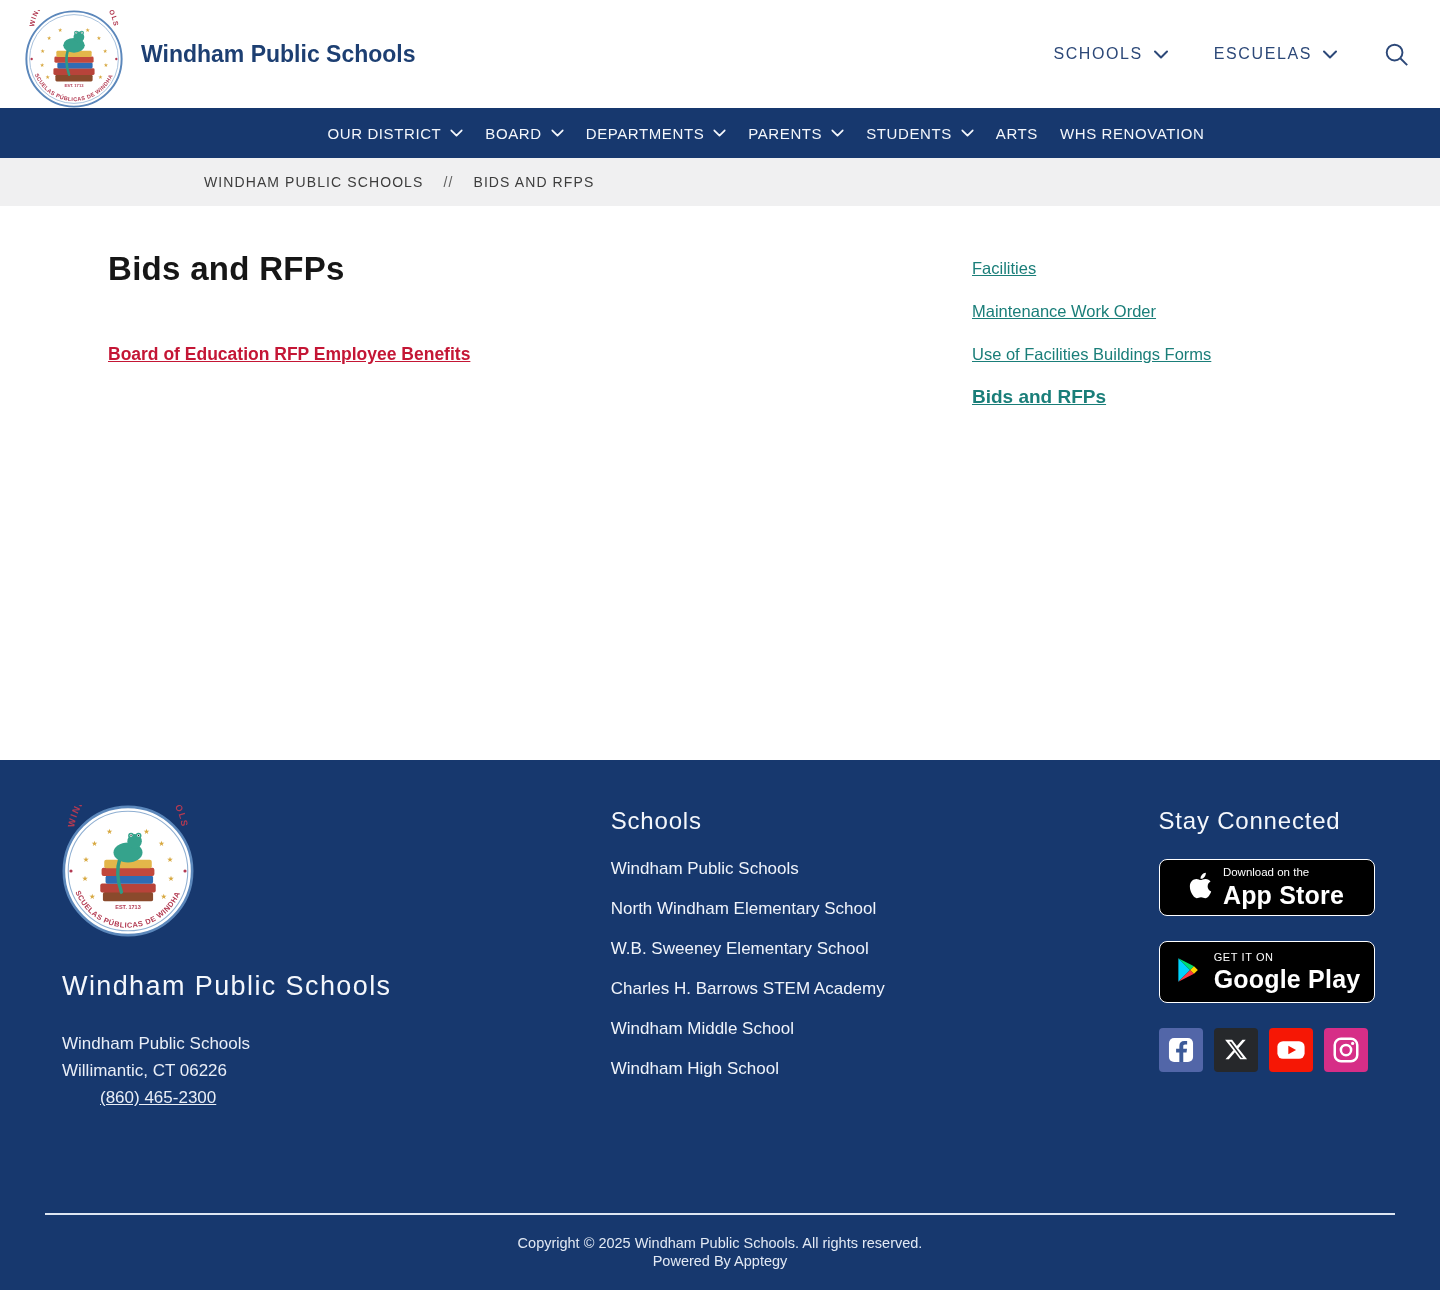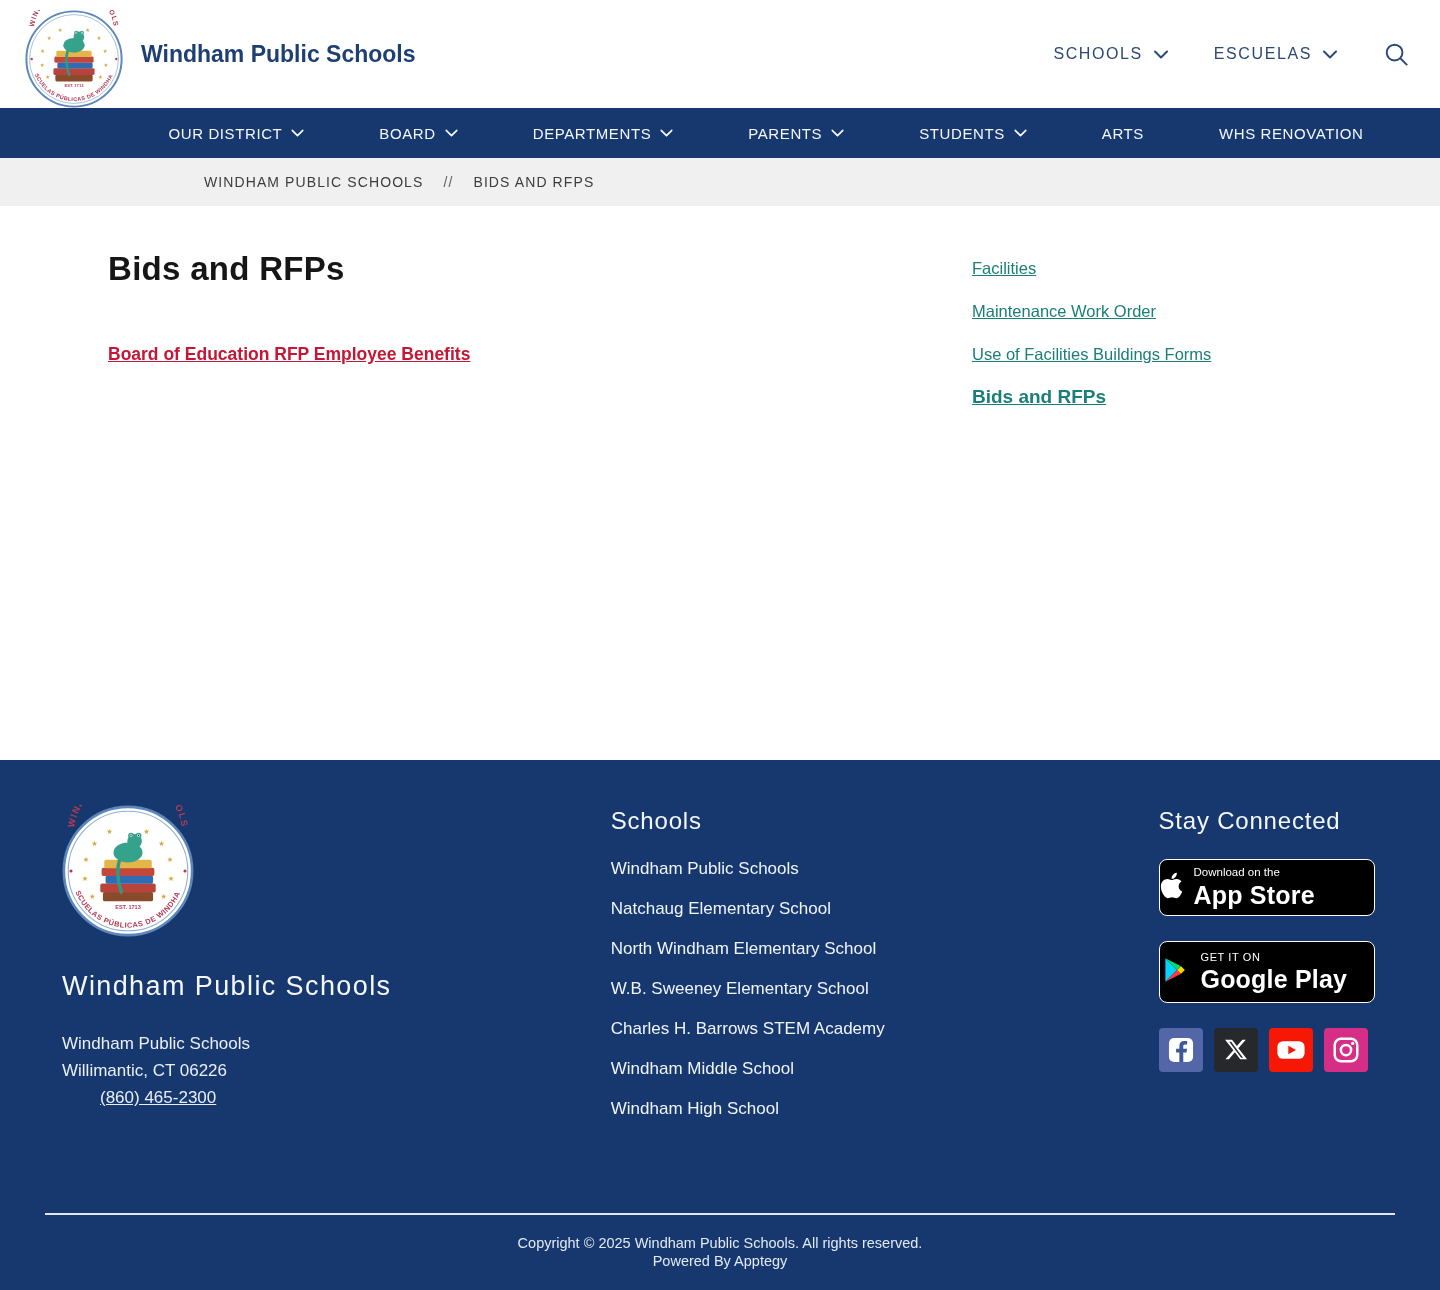--- a/index.html
+++ b/index.html
@@ -24,7 +24,7 @@
 
   
   .nav{height:50px;background:var(--navy);display:flex;align-items:center;justify-content:center;position:relative;z-index:5;}
-  .nav-list{display:flex;gap:75px;margin-left:92px;align-items:center;}
+  .nav-list{display:flex;gap:22px;margin-left:92px;align-items:center;}
   .nav-item{color:#f4f7fc;font-size:15px;letter-spacing:0.6px;font-weight:500;display:flex;gap:9px;
     align-items:center;cursor:pointer;white-space:nowrap;}
 

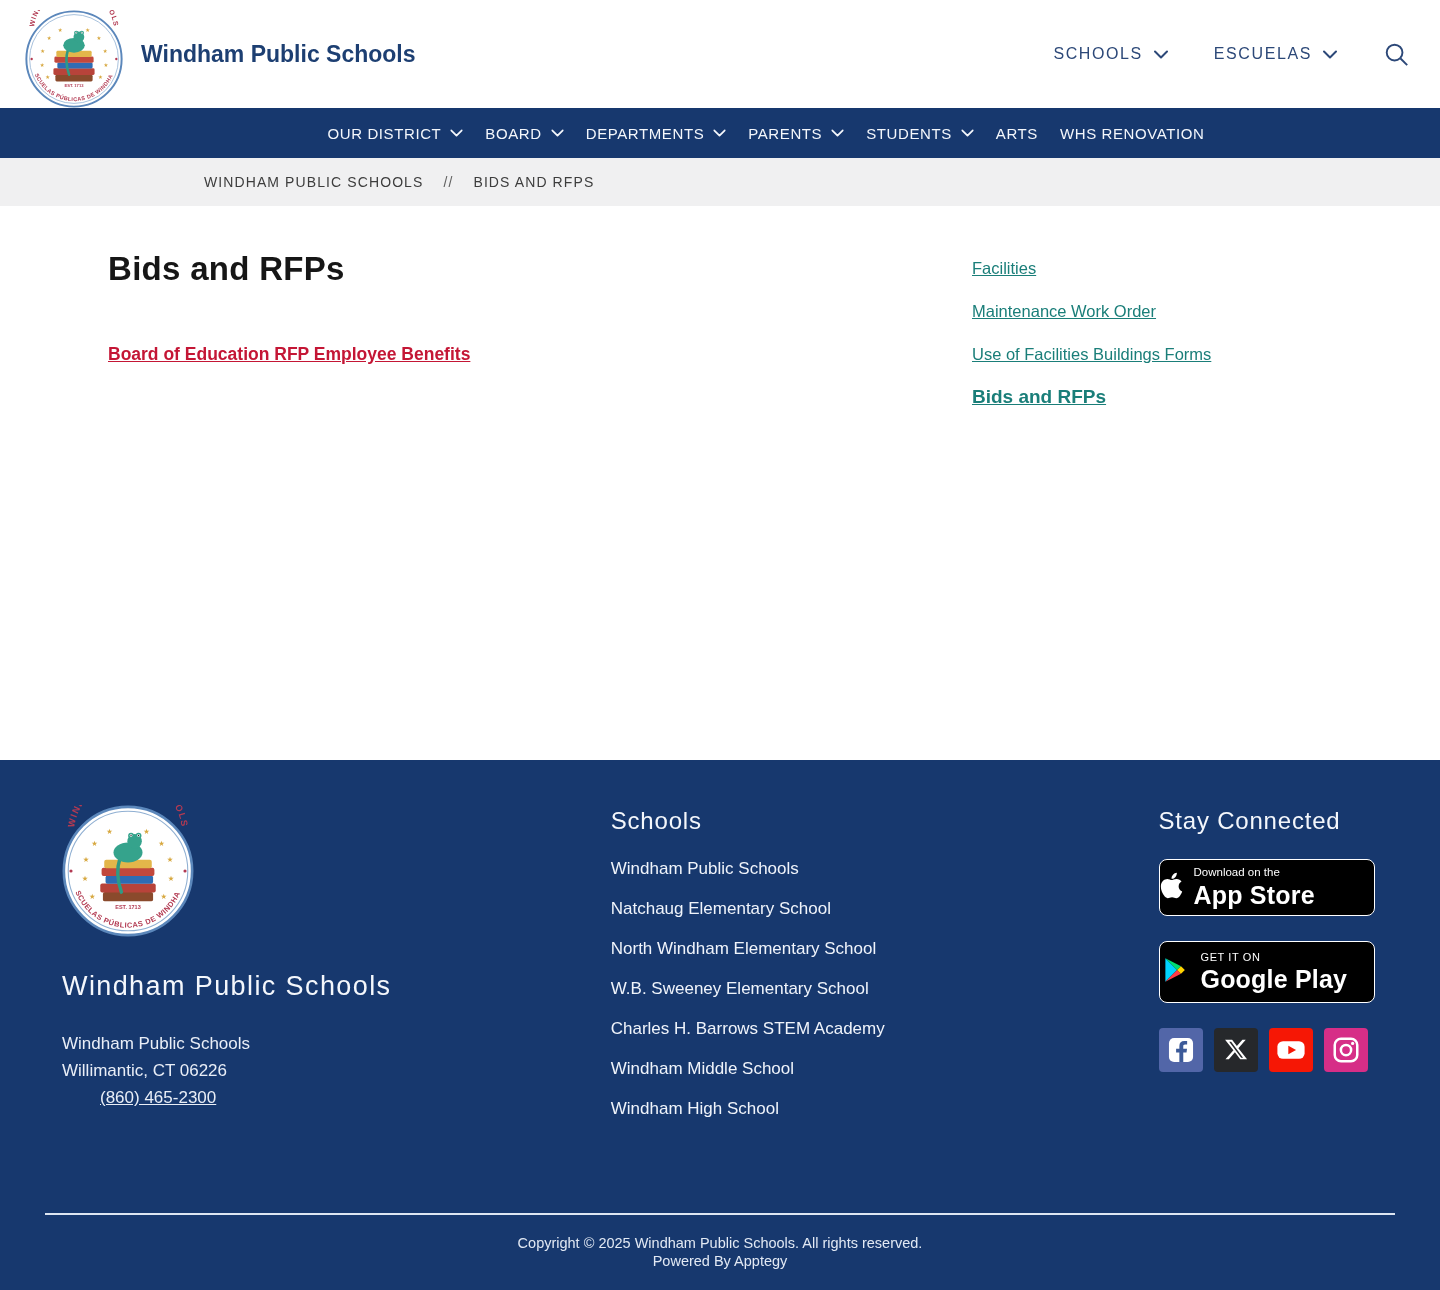--- a/index.html
+++ b/index.html
@@ -58,7 +58,7 @@
   .fcol-title{margin:2px 0 24px;font-size:24px;font-weight:500;letter-spacing:0.8px;color:#f4f7fc;}
   .school-link{display:block;font-size:17px;line-height:20px;margin-bottom:20px;color:#f0f4fb;cursor:pointer;}
   .badge{width:216px;background:#000;border:1.5px solid #fff;border-radius:8px;display:flex;align-items:center;
-    justify-content:flex-start;gap:11px;color:#fff;cursor:pointer;margin-bottom:25px;}
+    justify-content:center;gap:11px;color:#fff;cursor:pointer;margin-bottom:25px;}
   .badge-appstore{height:57px;}
   .badge-googleplay{height:62px;}
   .badge-text{display:flex;flex-direction:column;line-height:1;}

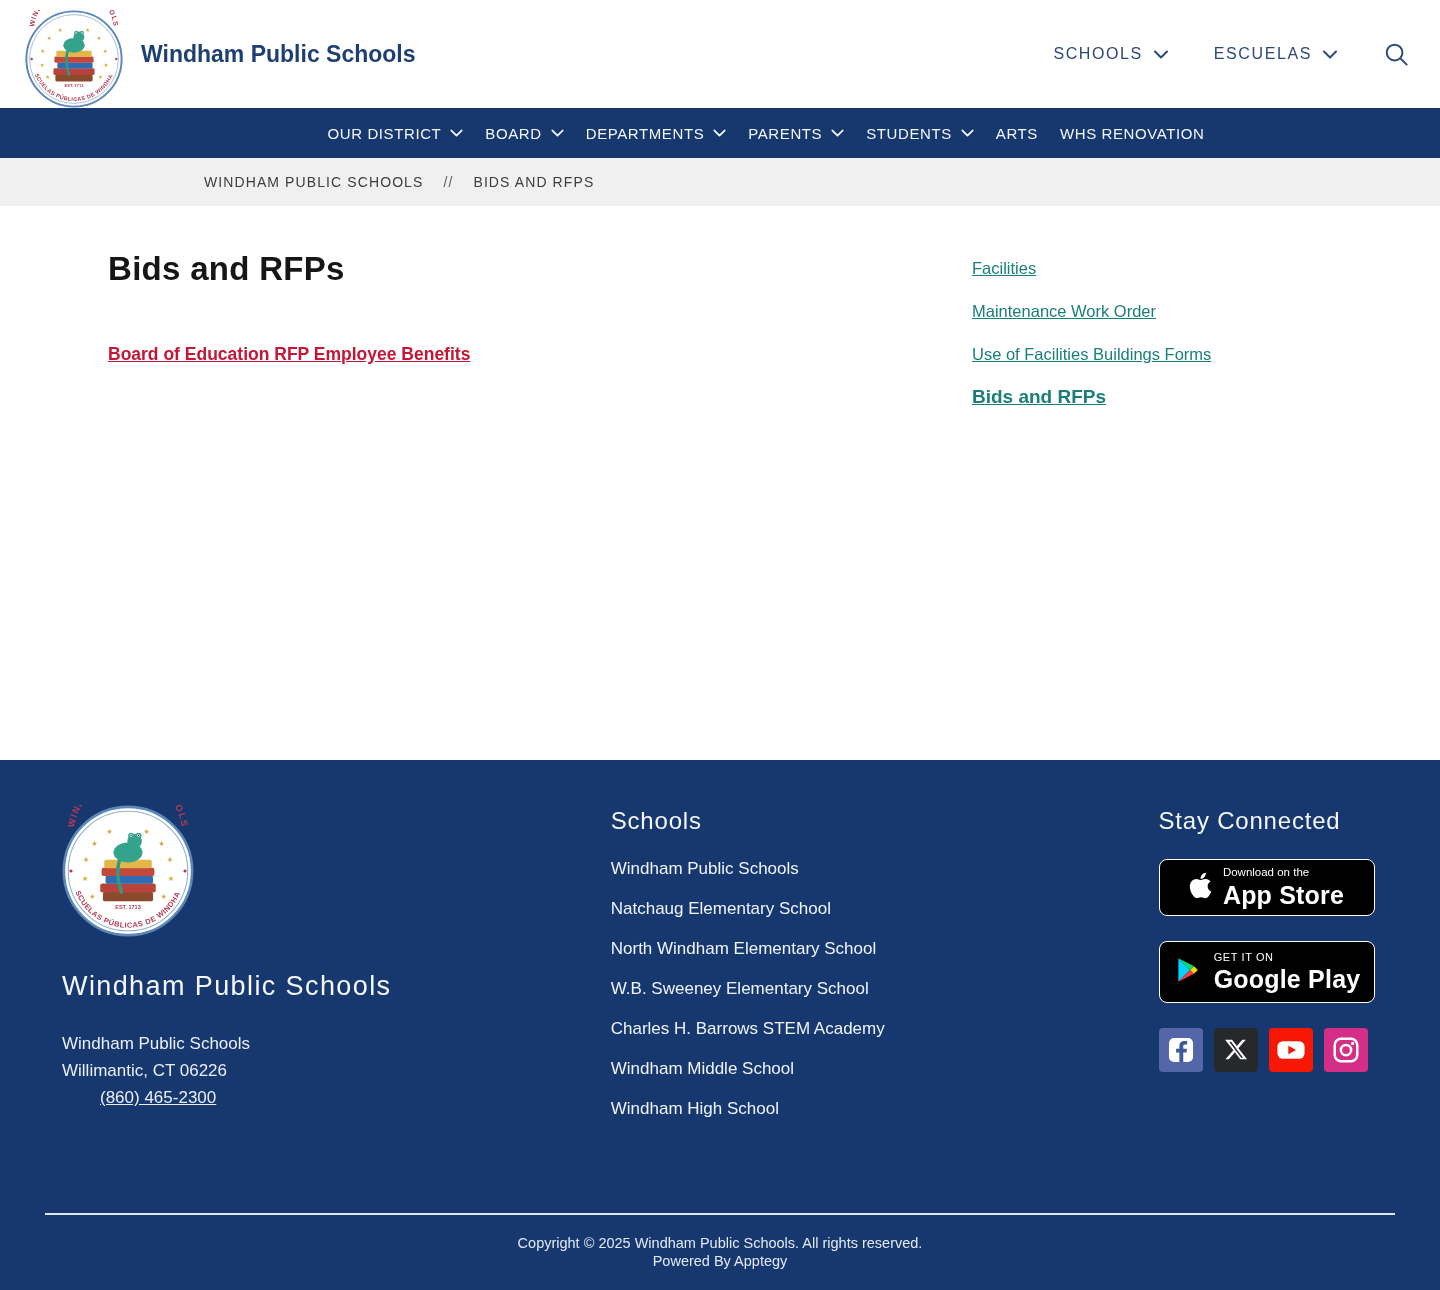--- a/index.html
+++ b/index.html
@@ -270,7 +270,6 @@
           <a class="school-link">Windham Public Schools</a>
 
 
-          <a class="school-link">Natchaug Elementary School</a>
 
           <a class="school-link">North Windham Elementary School</a>
 

